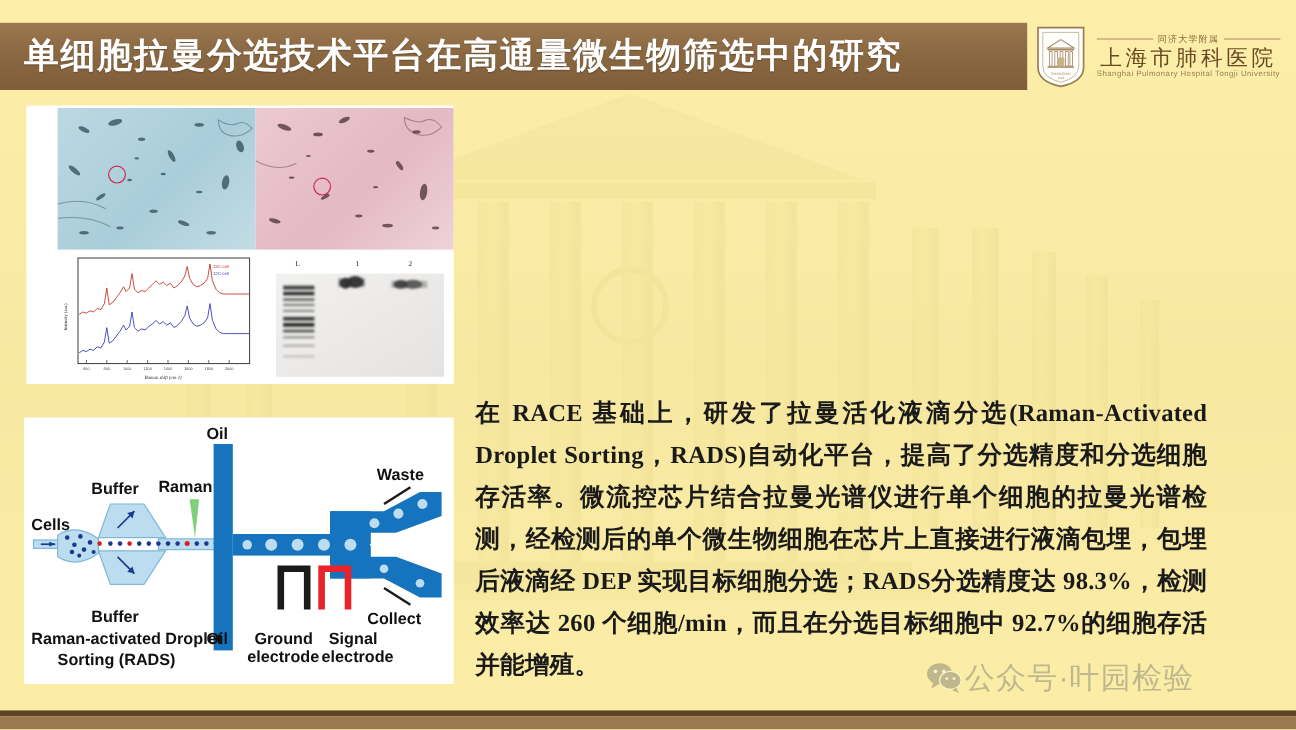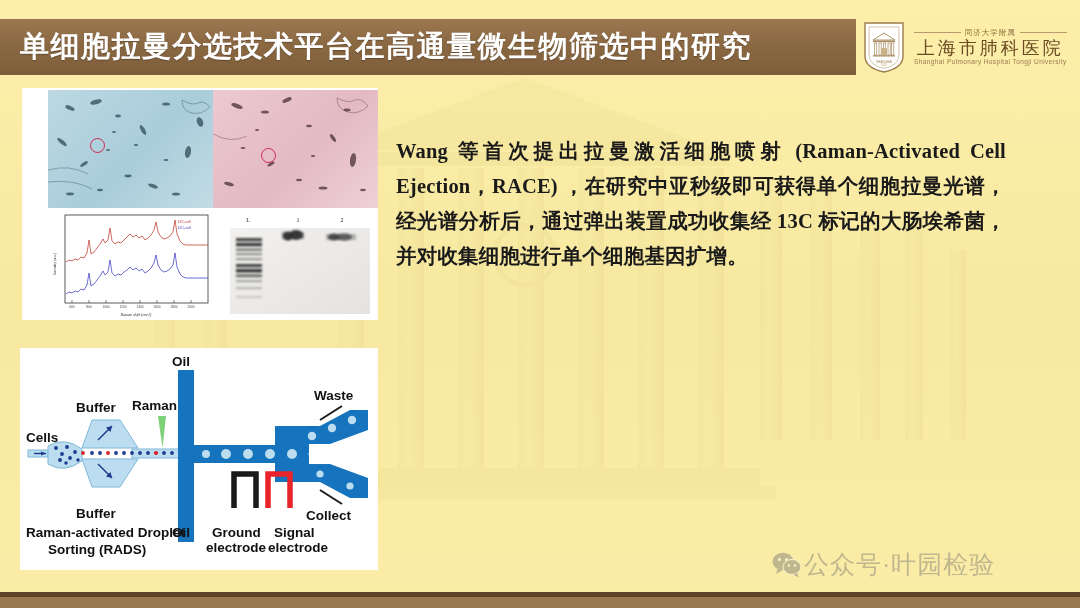--- a/index.html
+++ b/index.html
@@ -533,7 +533,6 @@
     </svg>
   </div>
 
-  <p class="para" id="para-1">Wang 等首次提出拉曼激活细胞喷射 (Raman-Activated Cell Ejection，RACE) ，在研究中亚秒级即可获得单个细胞拉曼光谱，经光谱分析后，通过弹出装置成功收集经 13C 标记的大肠埃希菌，并对收集细胞进行单个细胞基因扩增。</p>
 
   <div id="watermark">
     <svg width="30" height="26" viewBox="0 0 30 26">

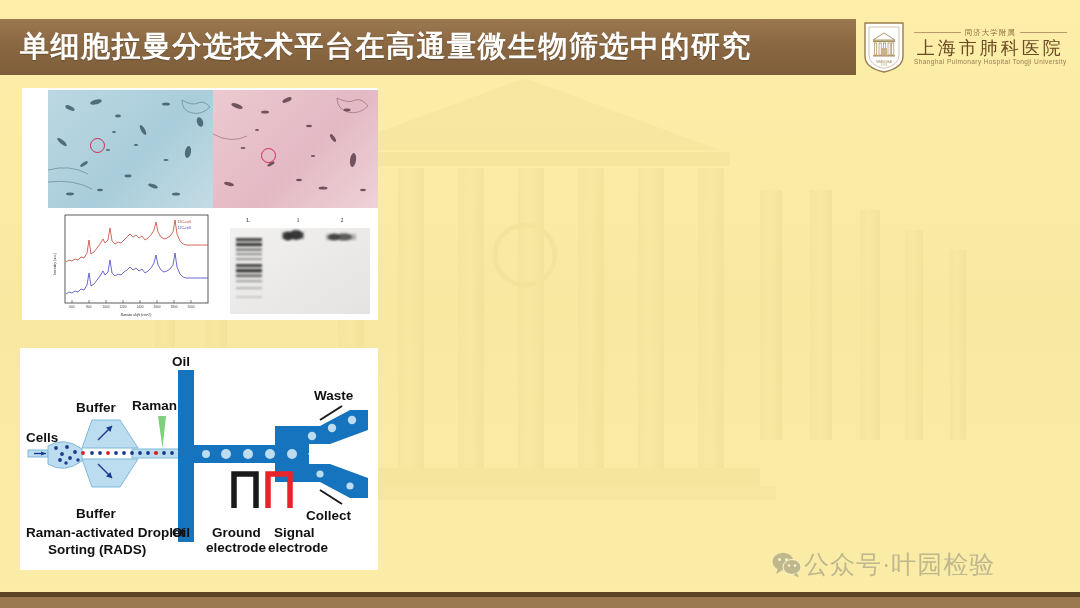--- a/index.html
+++ b/index.html
@@ -533,6 +533,7 @@
     </svg>
   </div>
 
+  <p class="para" id="para-2">在 RACE 基础上，研发了拉曼活化液滴分选(Raman-Activated Droplet Sorting，RADS)自动化平台，提高了分选精度和分选细胞存活率。微流控芯片结合拉曼光谱仪进行单个细胞的拉曼光谱检测，经检测后的单个微生物细胞在芯片上直接进行液滴包埋，包埋后液滴经 DEP 实现目标细胞分选；RADS分选精度达 98.3%，检测效率达 260 个细胞/min，而且在分选目标细胞中 92.7%的细胞存活并能增殖。</p>
 
   <div id="watermark">
     <svg width="30" height="26" viewBox="0 0 30 26">

